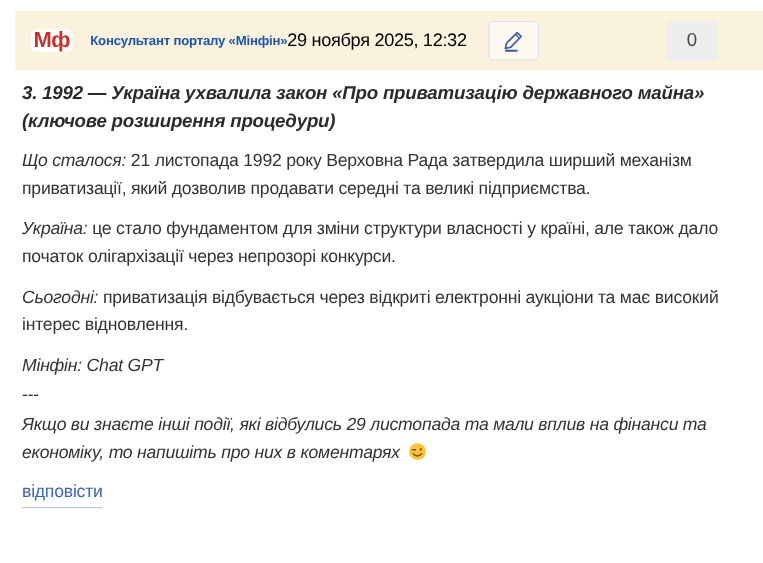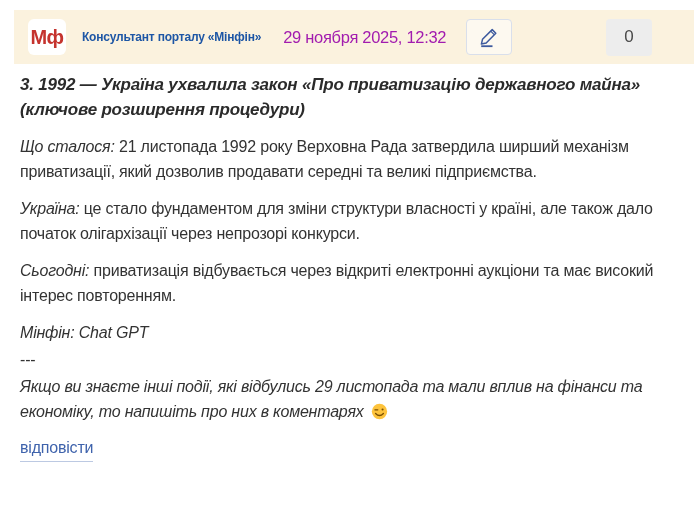--- a/index.html
+++ b/index.html
@@ -14,7 +14,7 @@
     display:flex;align-items:center;padding:0 0 0 14px;box-sizing:border-box;
   }
   .logo-box{
-    width:38px;height:36px;background:#ffffff;border-radius:6px;
+    width:38px;height:20px;background:#ffffff;border-radius:6px;
     display:flex;align-items:center;justify-content:center;flex:0 0 auto;
     cursor:pointer;
   }

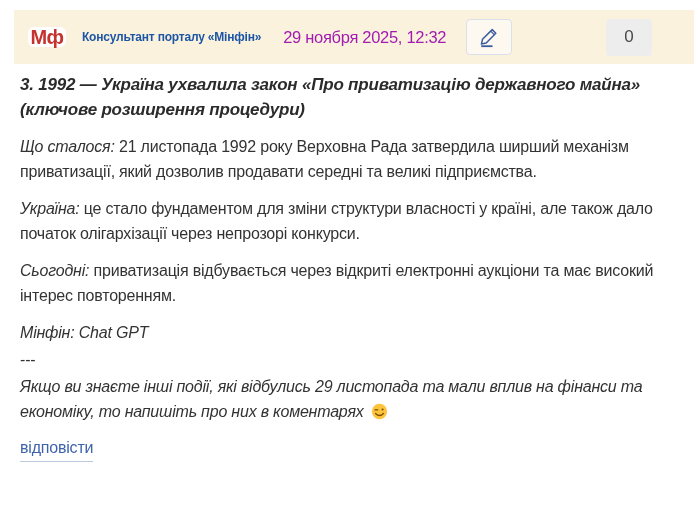--- a/index.html
+++ b/index.html
@@ -26,7 +26,7 @@
     text-decoration:none;cursor:pointer;white-space:nowrap;letter-spacing:-0.2px;
   }
   .timestamp{
-    margin-left:22px;color:#a21caf;font-size:16.5px;white-space:nowrap;letter-spacing:-0.3px;
+    color:#000000;font-size:16.5px;white-space:nowrap;letter-spacing:-0.3px;
   }
   .edit-button{
     margin-left:20px;width:46px;height:36px;border:1px solid #d9dfeb;border-radius:4px;

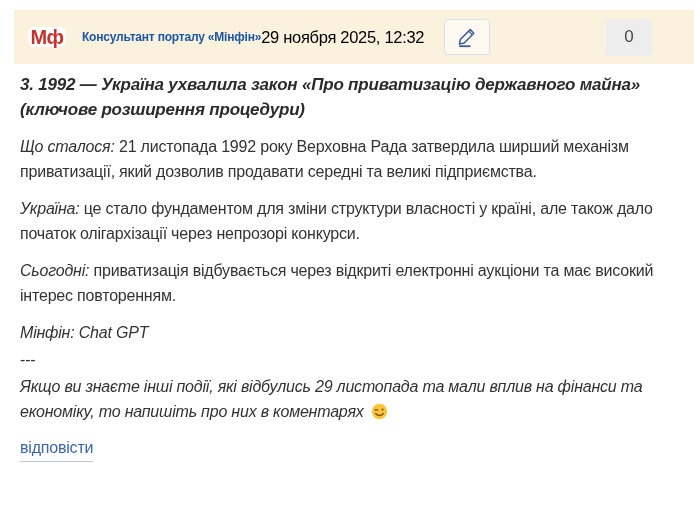--- a/index.html
+++ b/index.html
@@ -92,7 +92,7 @@
 
   <p class="post-par">
     <span class="lead">Сьогодні:</span>
-    <span>приватизація відбувається через відкриті електронні аукціони та має високий інтерес повторенням.</span>
+    <span>приватизація відбувається через відкриті електронні аукціони та має високий інтерес відновлення.</span>
   </p>
 
 

